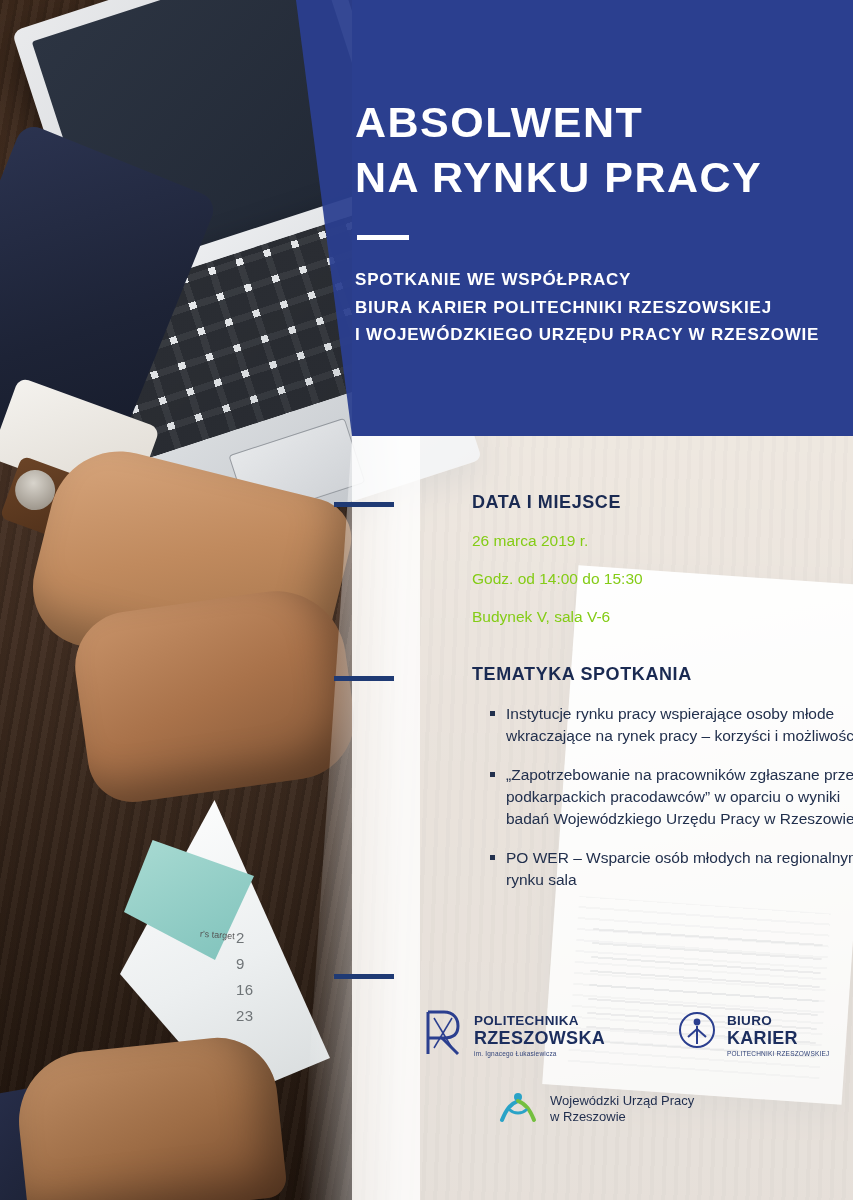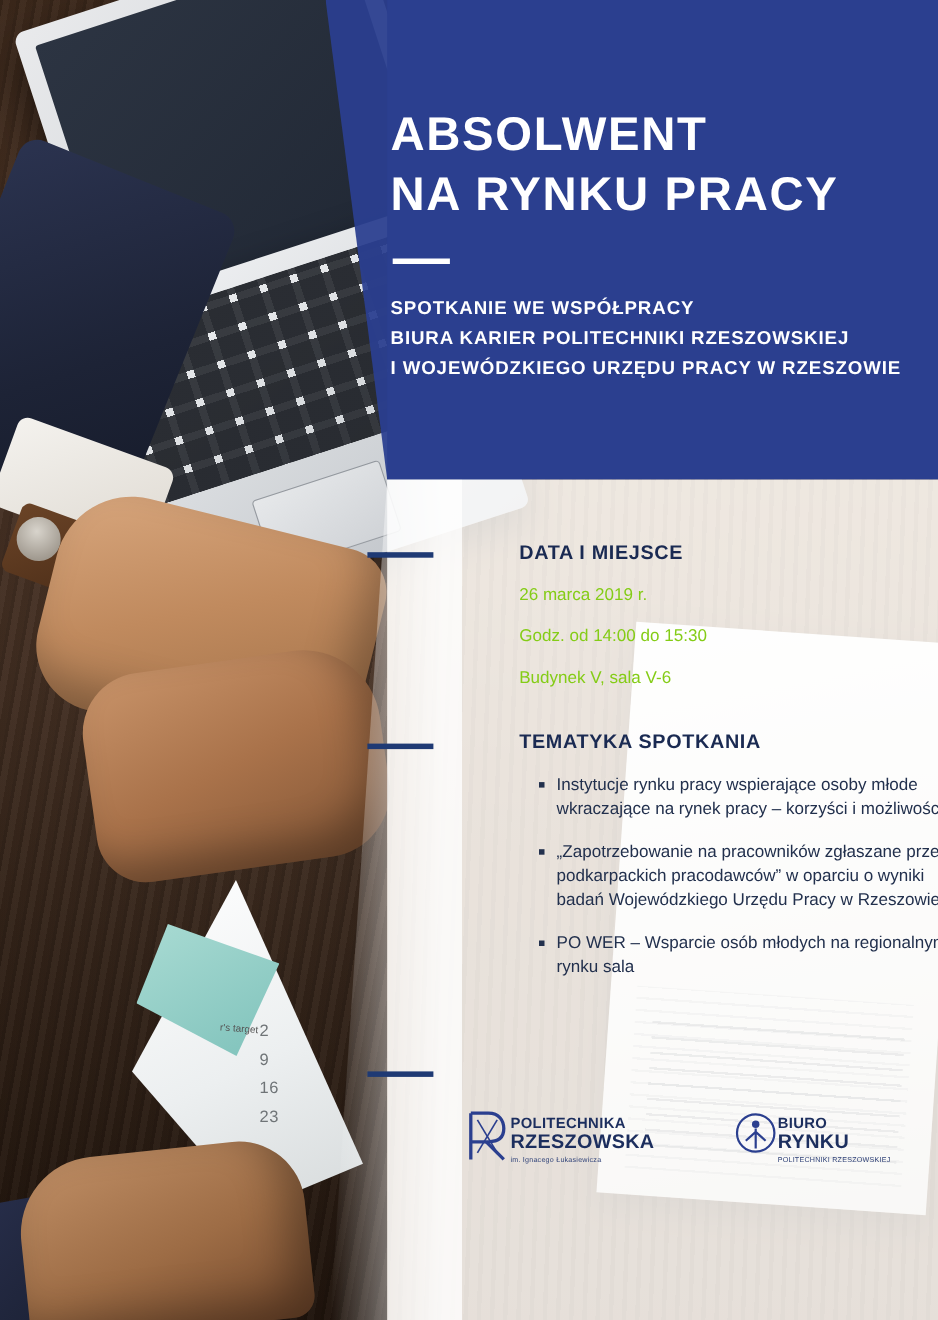--- a/index.html
+++ b/index.html
@@ -343,6 +343,7 @@
   .logo {
     display: flex;
     align-items: center;
+    gap: 10px;
   }
   .logo-text {
     line-height: 1.12;

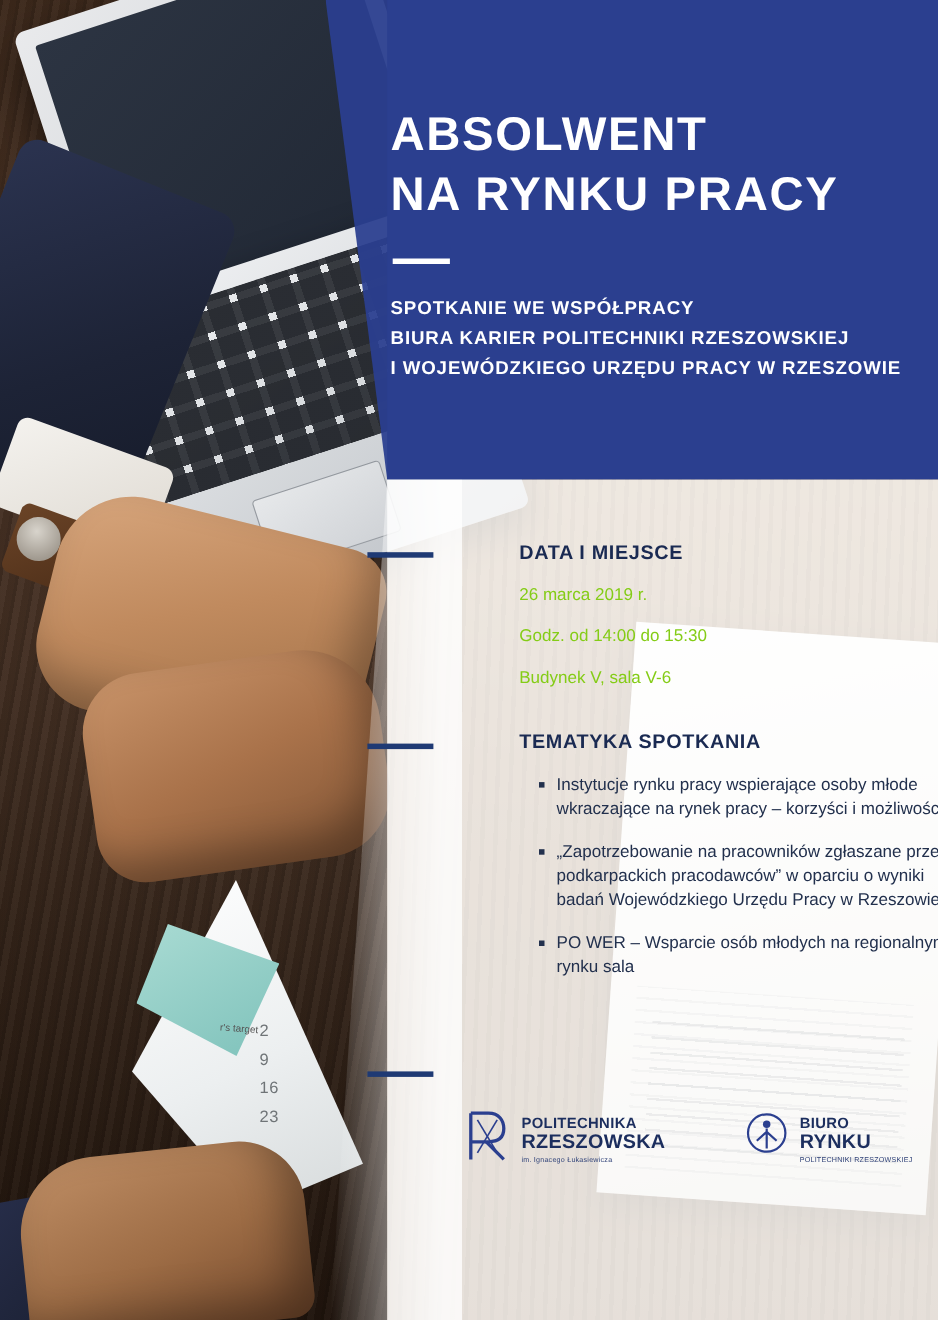--- a/index.html
+++ b/index.html
@@ -466,7 +466,7 @@
         </span>
         <span class="logo-text">
           <div class="l1">BIURO</div>
-          <div class="l2">RYNKU</div>
+          <div class="l2">KARIER</div>
           <div class="l3">POLITECHNIKI RZESZOWSKIEJ</div>
         </span>
       </div>

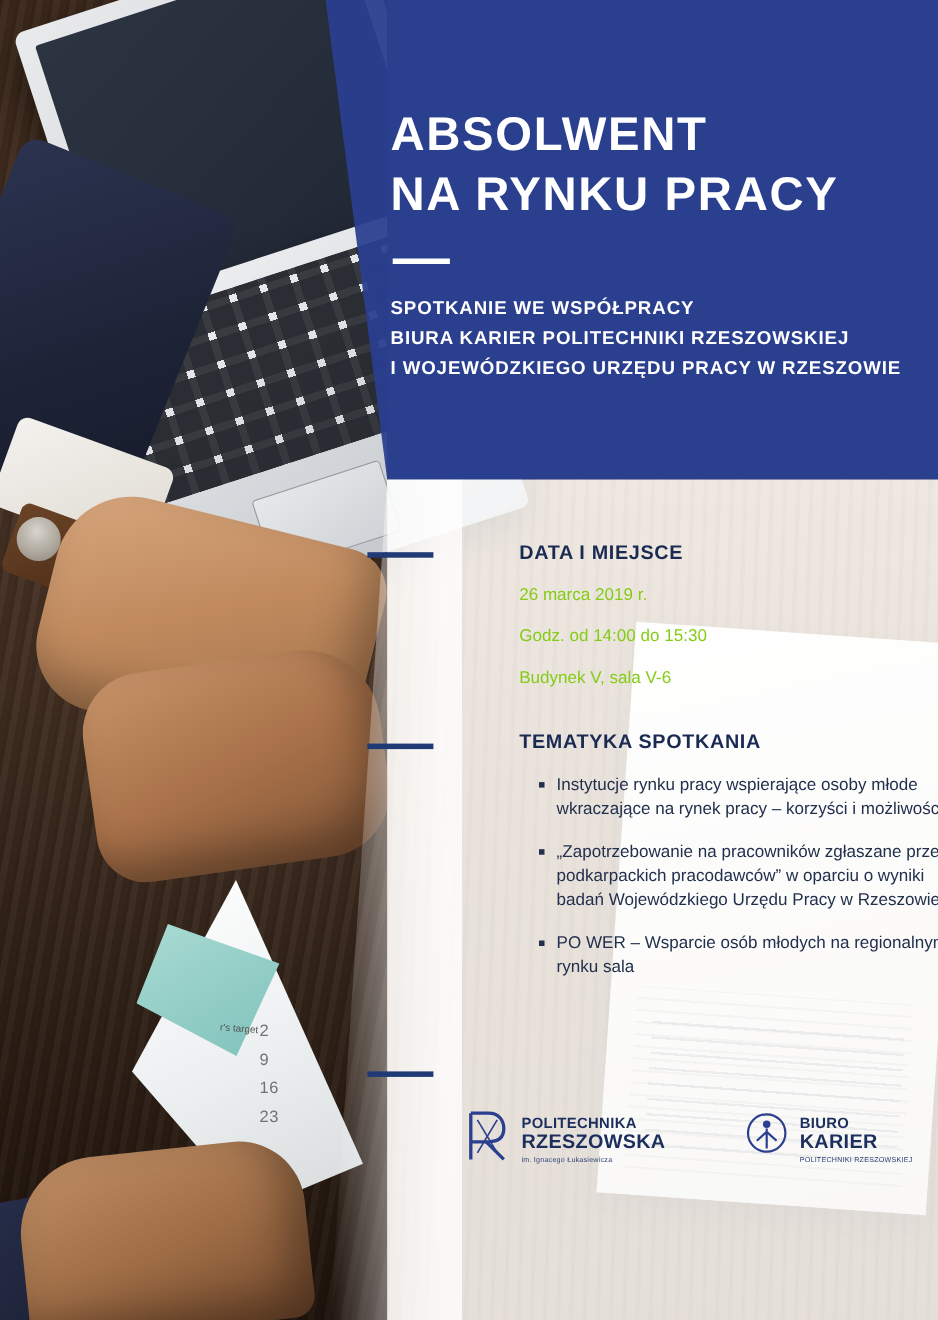--- a/index.html
+++ b/index.html
@@ -473,6 +473,20 @@
 
     </div>
 
+    <div class="wup">
+      <span>
+        <svg width="44" height="34" viewBox="0 0 44 34" aria-hidden="true">
+          <circle cx="22" cy="7" r="4" fill="#2aa3c7"></circle>
+          <path d="M22 11 C14 14 10 20 6 30" stroke="#2aa3c7" stroke-width="4" fill="none" stroke-linecap="round"></path>
+          <path d="M22 11 C30 14 34 20 38 30" stroke="#74bf3f" stroke-width="4" fill="none" stroke-linecap="round"></path>
+          <path d="M14 20 C18 24 26 24 30 20" stroke="#2aa3c7" stroke-width="3" fill="none" stroke-linecap="round"></path>
+        </svg>
+      </span>
+      <span class="wup-text">
+        <div class="w1">Wojewódzki Urząd Pracy</div>
+        <div class="w2">w Rzeszowie</div>
+      </span>
+    </div>
   </div>
 
 </div>

